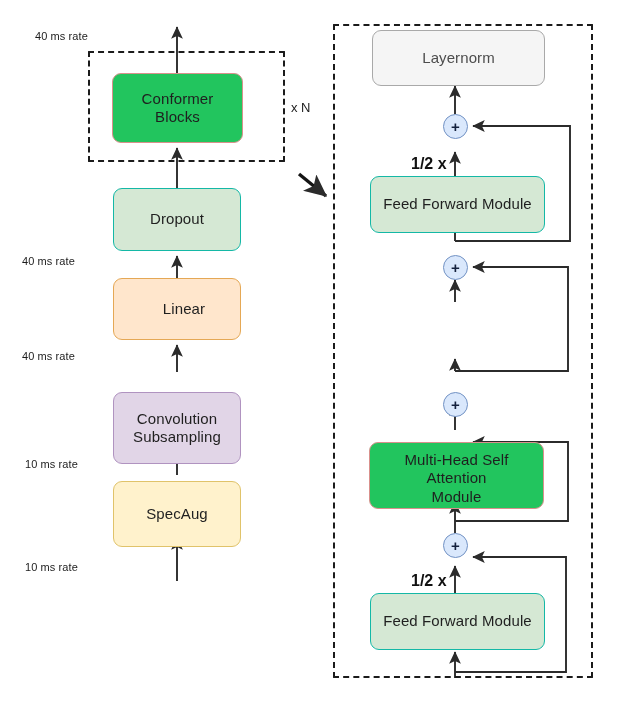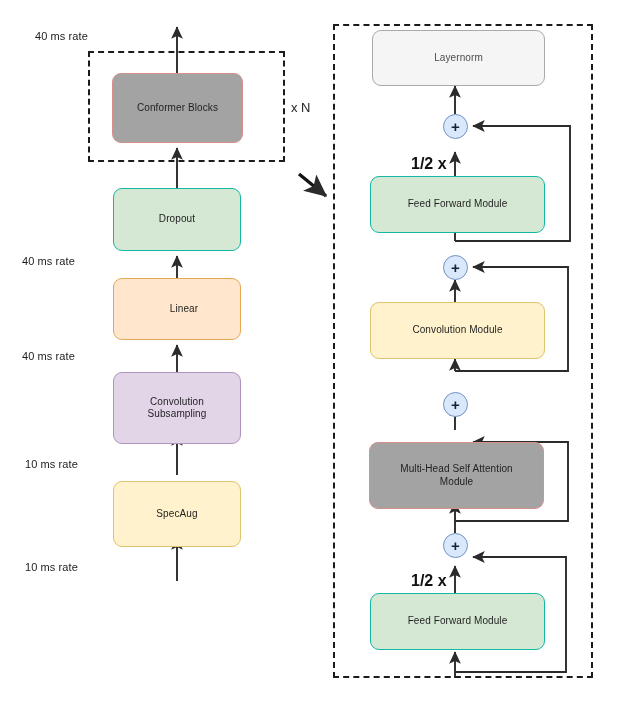--- a/index.html
+++ b/index.html
@@ -29,7 +29,7 @@
     align-items:center;
     justify-content:center;
     text-align:center;
-    font-size:10px;
+    font-size:15px;
     color:#1f1f1f;
     line-height:1.22;
     letter-spacing:.1px;

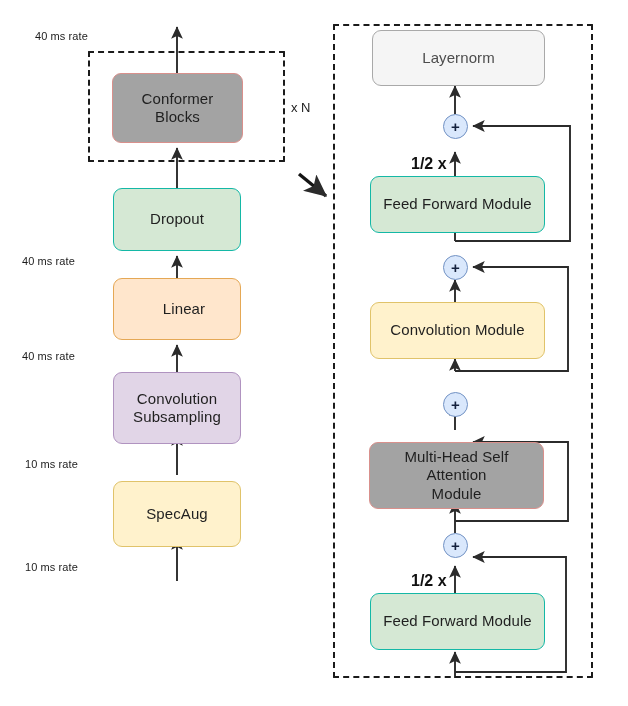--- a/index.html
+++ b/index.html
@@ -36,7 +36,7 @@
     padding:2px 6px;
   }
   .node .lbl{display:block;}
-  .n-pink  {background:#a3a3a3;border:1px solid #d9908c;}
+  .n-pink  {background:#22c55e;border:1px solid #d9908c;justify-content:flex-end;}
   .n-green {background:#d5e8d4;border:1px solid #14b8a6;}
   .n-orange{background:#ffe6cc;border:1px solid #e5a855;}
   .n-purple{background:#e1d5e7;border:1px solid #b093c0;}

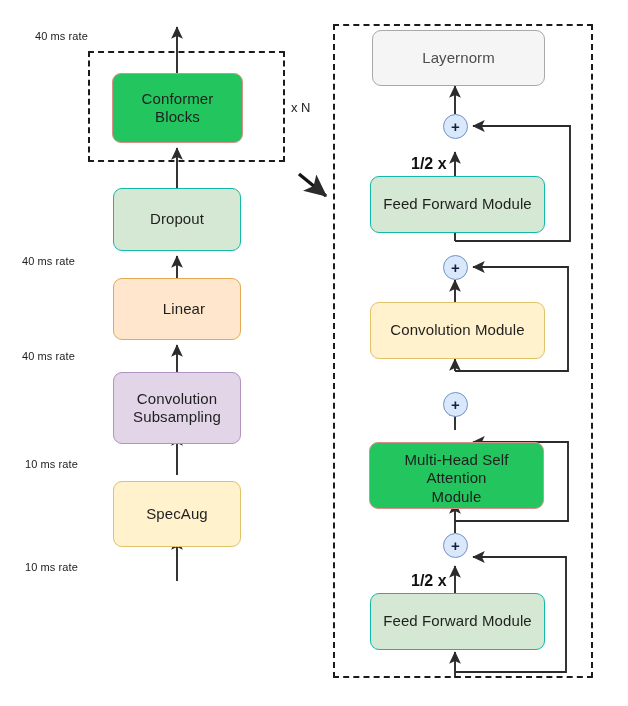--- a/index.html
+++ b/index.html
@@ -184,9 +184,6 @@
     <span>+</span>
   </div>
 
-  <div class="node n-yellow" style="left:370px;top:302px;width:175px;height:57px;">
-    <span class="lbl">Convolution Module</span>
-  </div>
 
   <div class="plus" style="left:443px;top:392px;">
     <span>+</span>

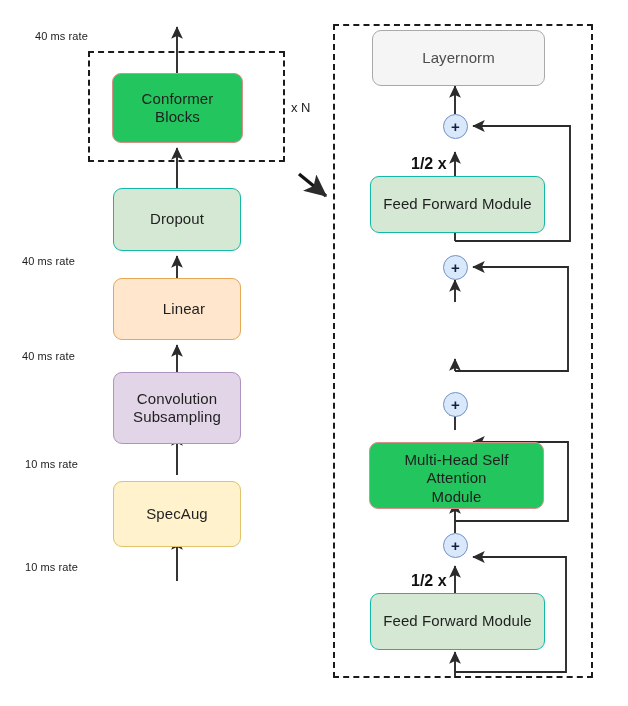--- a/index.html
+++ b/index.html
@@ -149,7 +149,7 @@
     <span class="lbl">Linear</span>
   </div>
 
-  <div class="node n-purple" style="left:113px;top:372px;width:128px;height:72px;flex-direction:column;">
+  <div class="node n-purple" style="left:113px;top:392px;width:128px;height:72px;flex-direction:column;">
     <span class="lbl">Convolution</span>
     <span class="lbl">Subsampling</span>
   </div>

